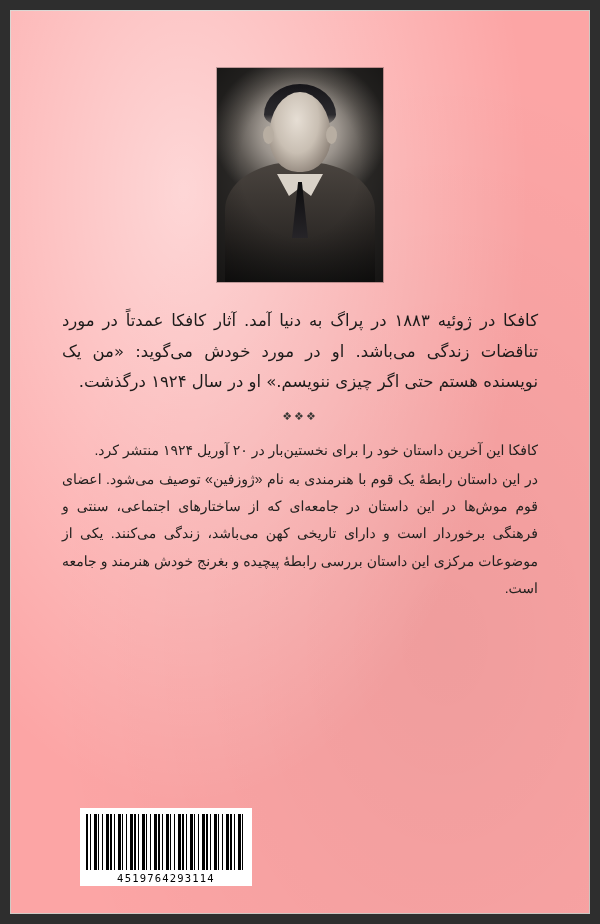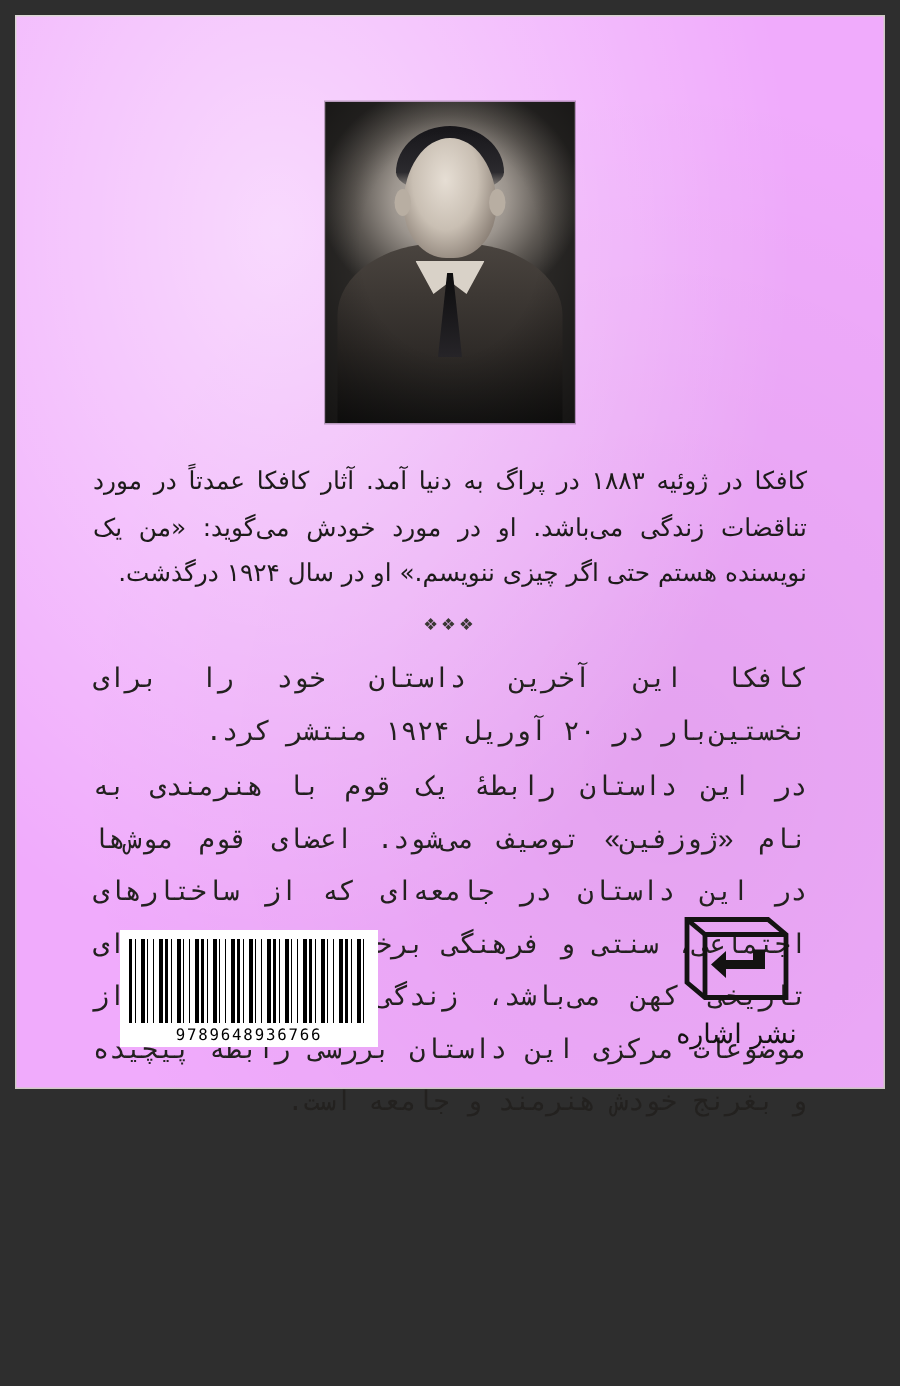--- a/index.html
+++ b/index.html
@@ -27,8 +27,8 @@
     left: 10px;
     top: 10px;
     width: 580px;
-    height: 716px;
-    background: #f0abfc;
+    height: 904px;
+    background: #fca5a5;
     box-shadow: inset 0 0 0 1px #cfcac5;
   }
 

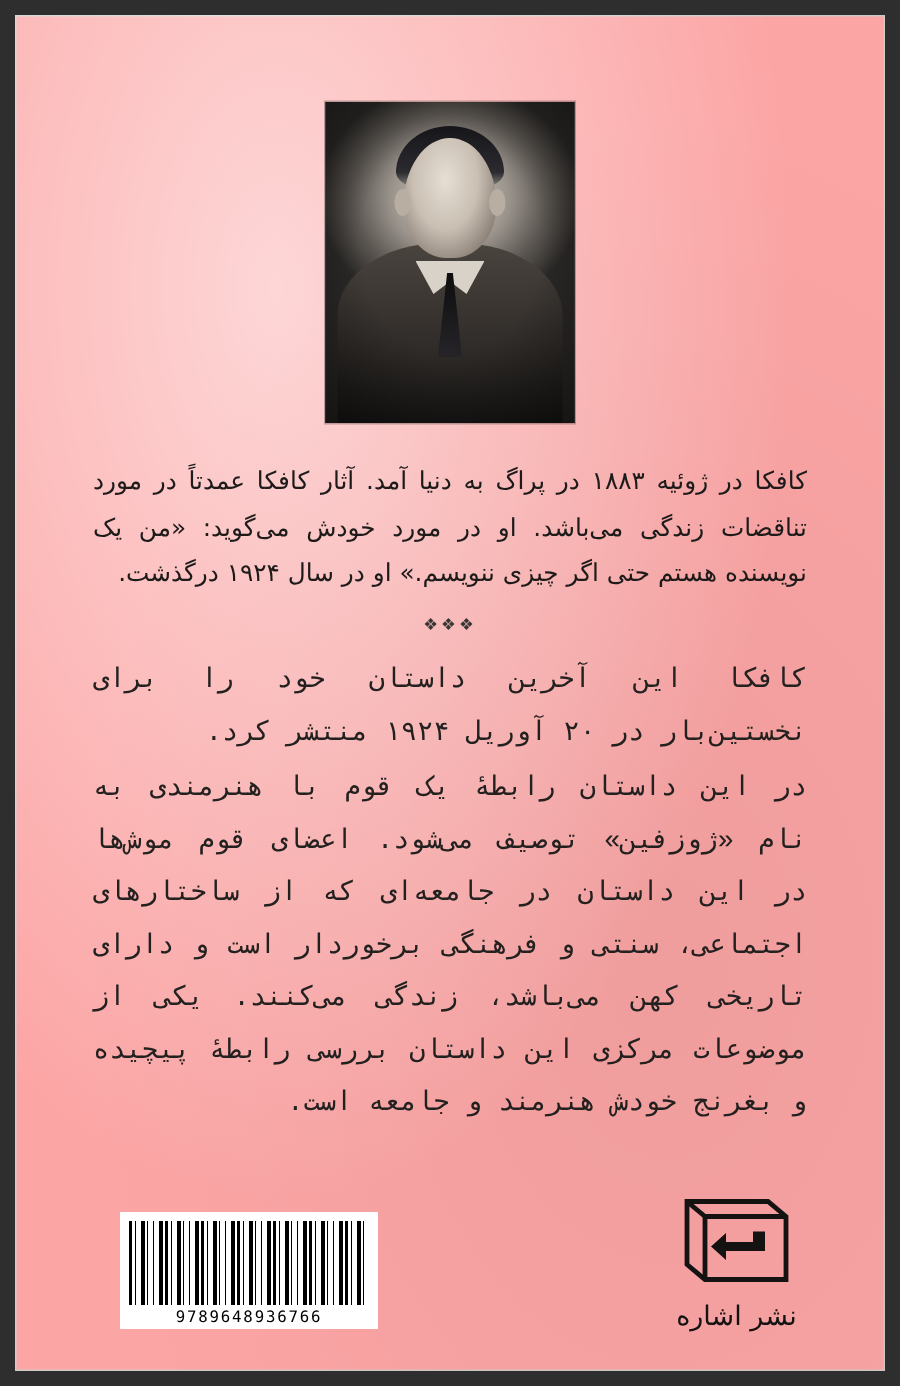--- a/index.html
+++ b/index.html
@@ -159,8 +159,8 @@
   }
 
   .blurb {
-    font-family: Liberation Mono, monospace;
-    font-size: 18px;
+    font-family: Liberation Sans, sans-serif;
+    font-size: 14px;
     line-height: 1.95;
     color: #23211f;
     margin: 0 0 6px 0;

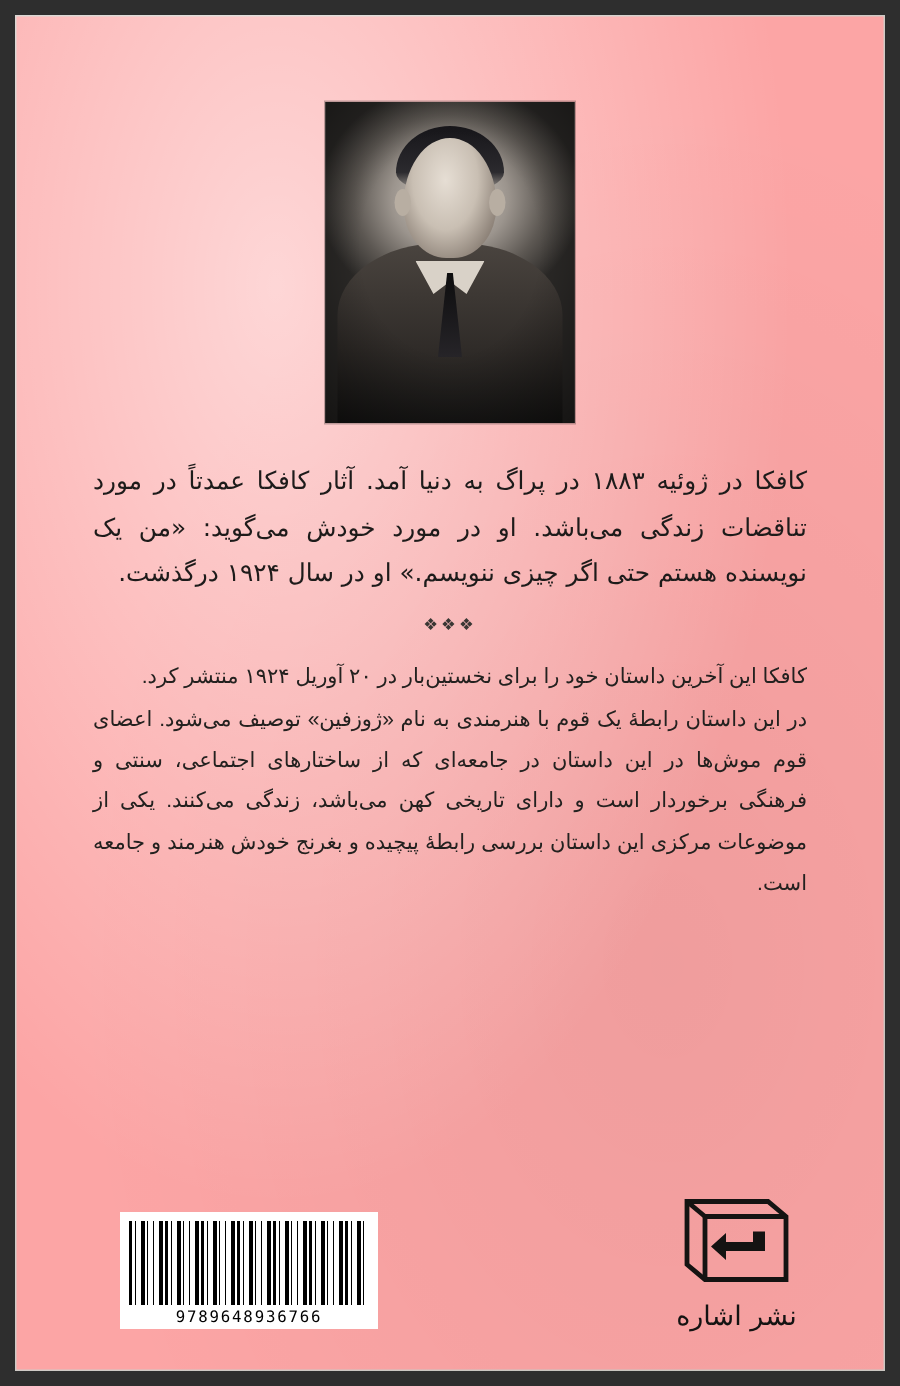--- a/index.html
+++ b/index.html
@@ -250,7 +250,7 @@
 
     <div class="barcode-box">
       <div class="bars"></div>
-      <div class="isbn-num">9789648936766</div>
+      <div class="isbn-num">4519764293114</div>
     </div>
 
     <div class="logo-wrap">

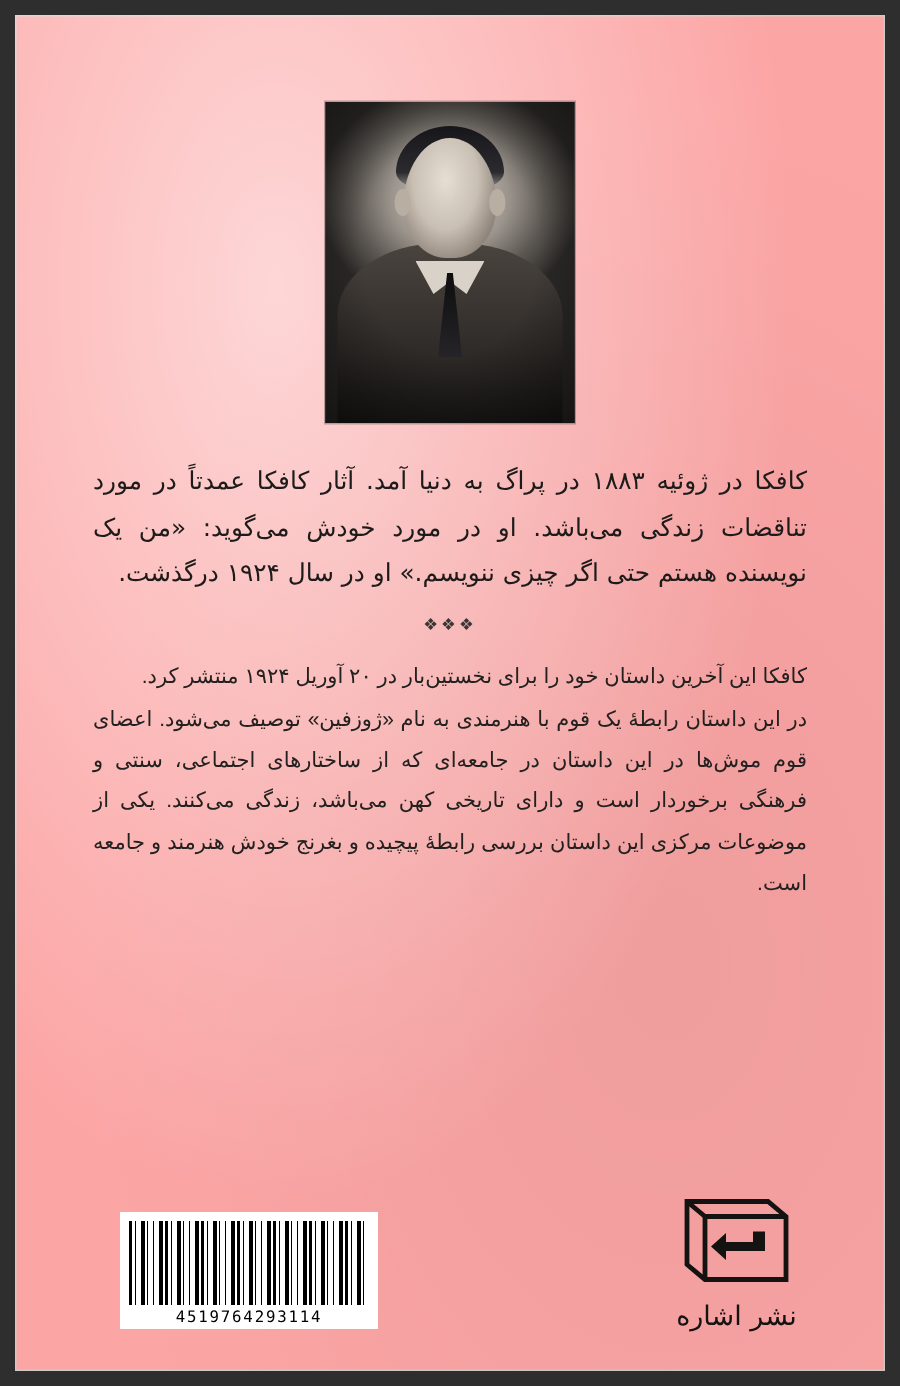--- a/index.html
+++ b/index.html
@@ -253,19 +253,6 @@
       <div class="isbn-num">4519764293114</div>
     </div>
 
-    <div class="logo-wrap">
-      <svg class="logo-mark" viewBox="0 0 78 70">
-        <g fill="none" stroke="#141312" stroke-width="3.2">
-          <path d="M6 10 L60 10 L72 20 L72 62 L18 62 L6 52 Z"></path>
-          <path d="M18 62 L18 20 L72 20"></path>
-          <path d="M6 10 L18 20"></path>
-        </g>
-        <g fill="#141312">
-          <path d="M50 30 L50 37 L32 37 L32 31 L22 40 L32 49 L32 43 L58 43 L58 30 Z"></path>
-        </g>
-      </svg>
-      <div class="logo-text">نشر اشاره</div>
-    </div>
 
   </div>
 </div>

